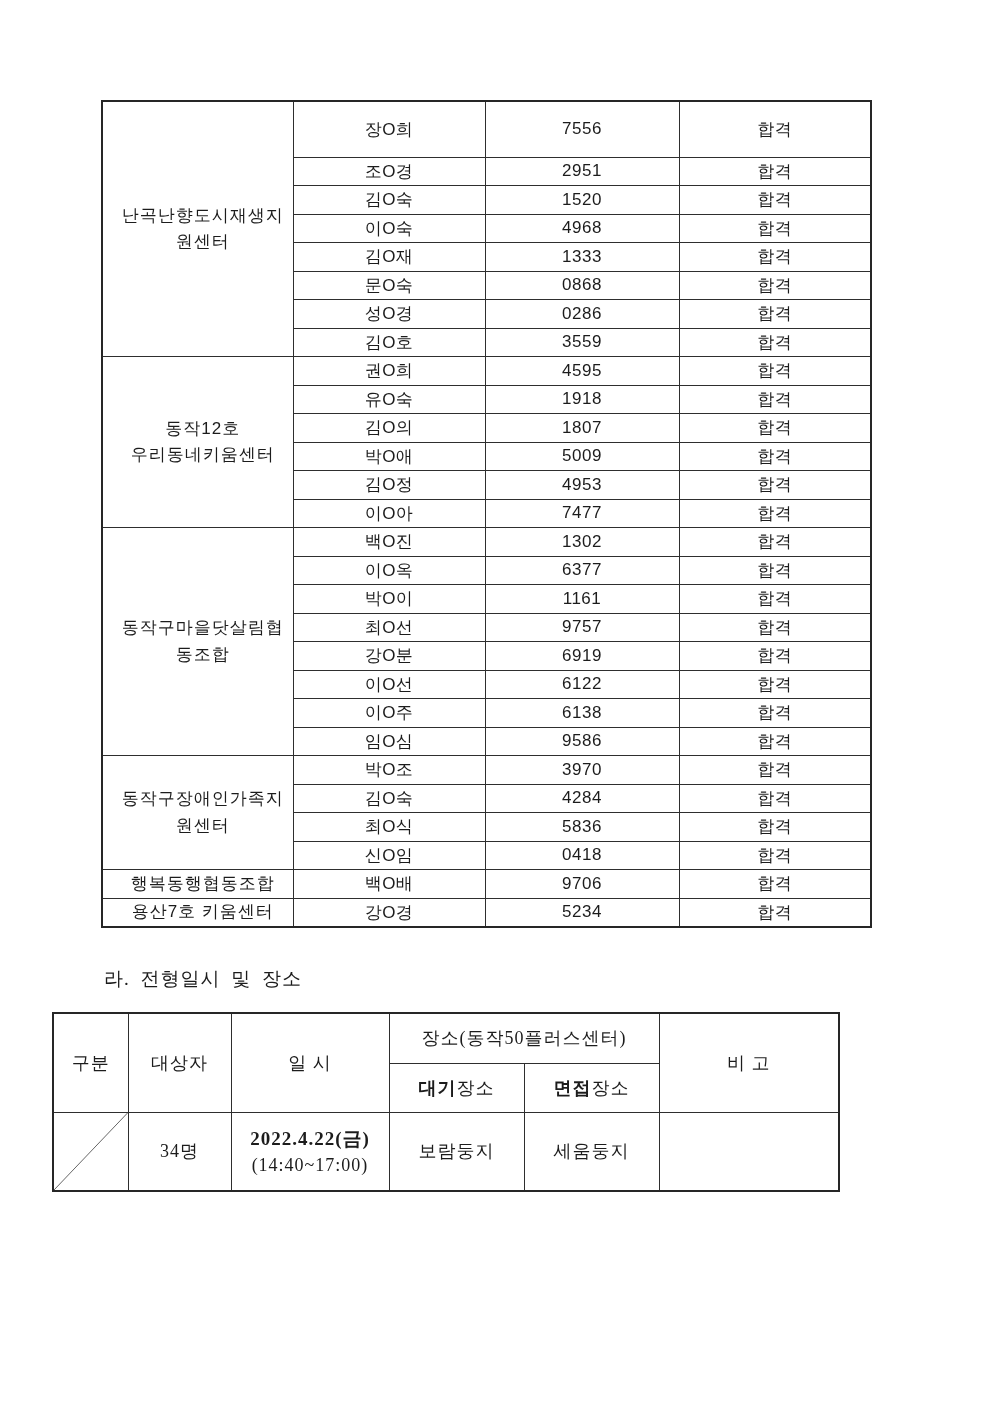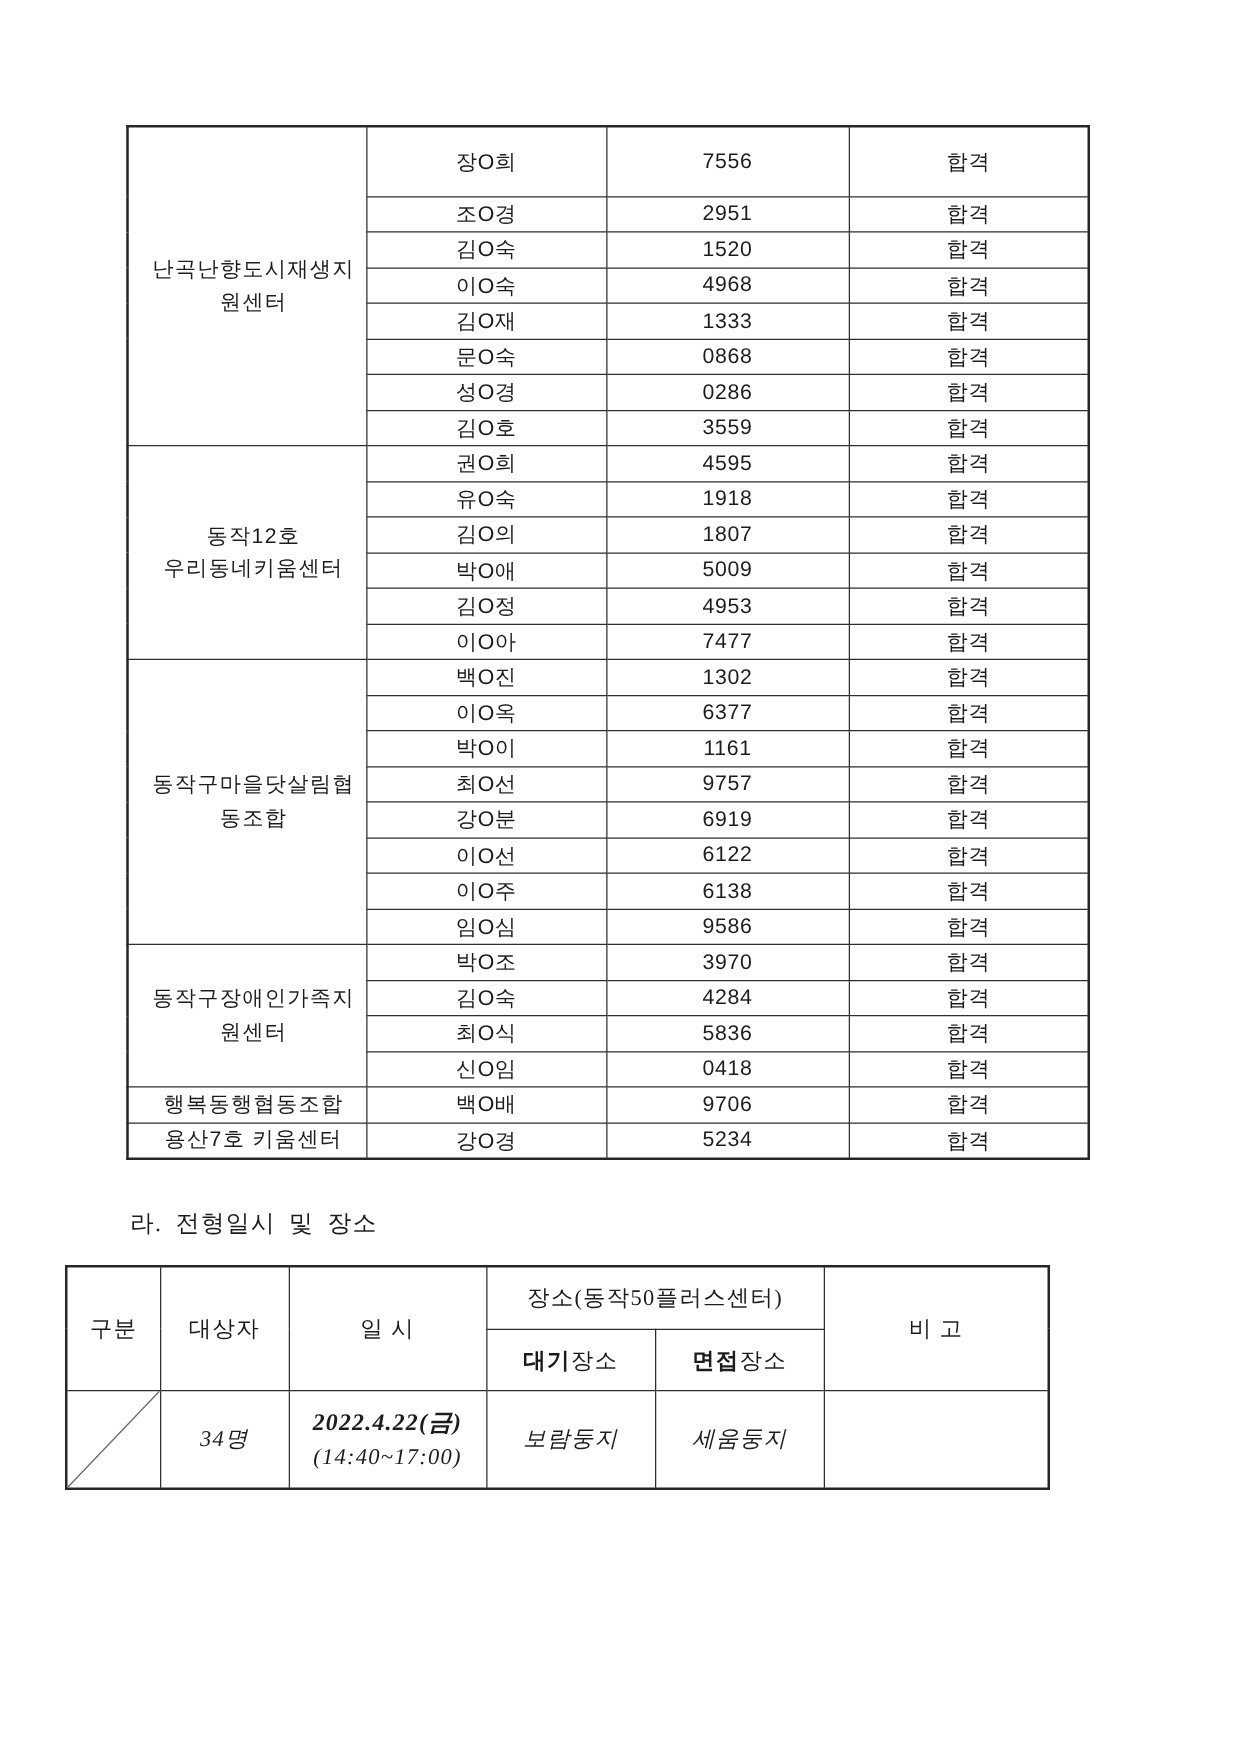--- a/index.html
+++ b/index.html
@@ -60,7 +60,7 @@
   }
   table.schedule tr.h1 { height: 50px; }
   table.schedule tr.h2 { height: 48px; }
-  table.schedule tr.data { height: 68px; font-style: italic; }
+  table.schedule tr.data { height: 68px; }
   .bold { font-weight: 700; margin-top: 28px; }
   .date-line { font-weight: 700; font-size: 19px; line-height: 27px; }
   .time-line { font-size: 18px; line-height: 26px; text-align: center; }

